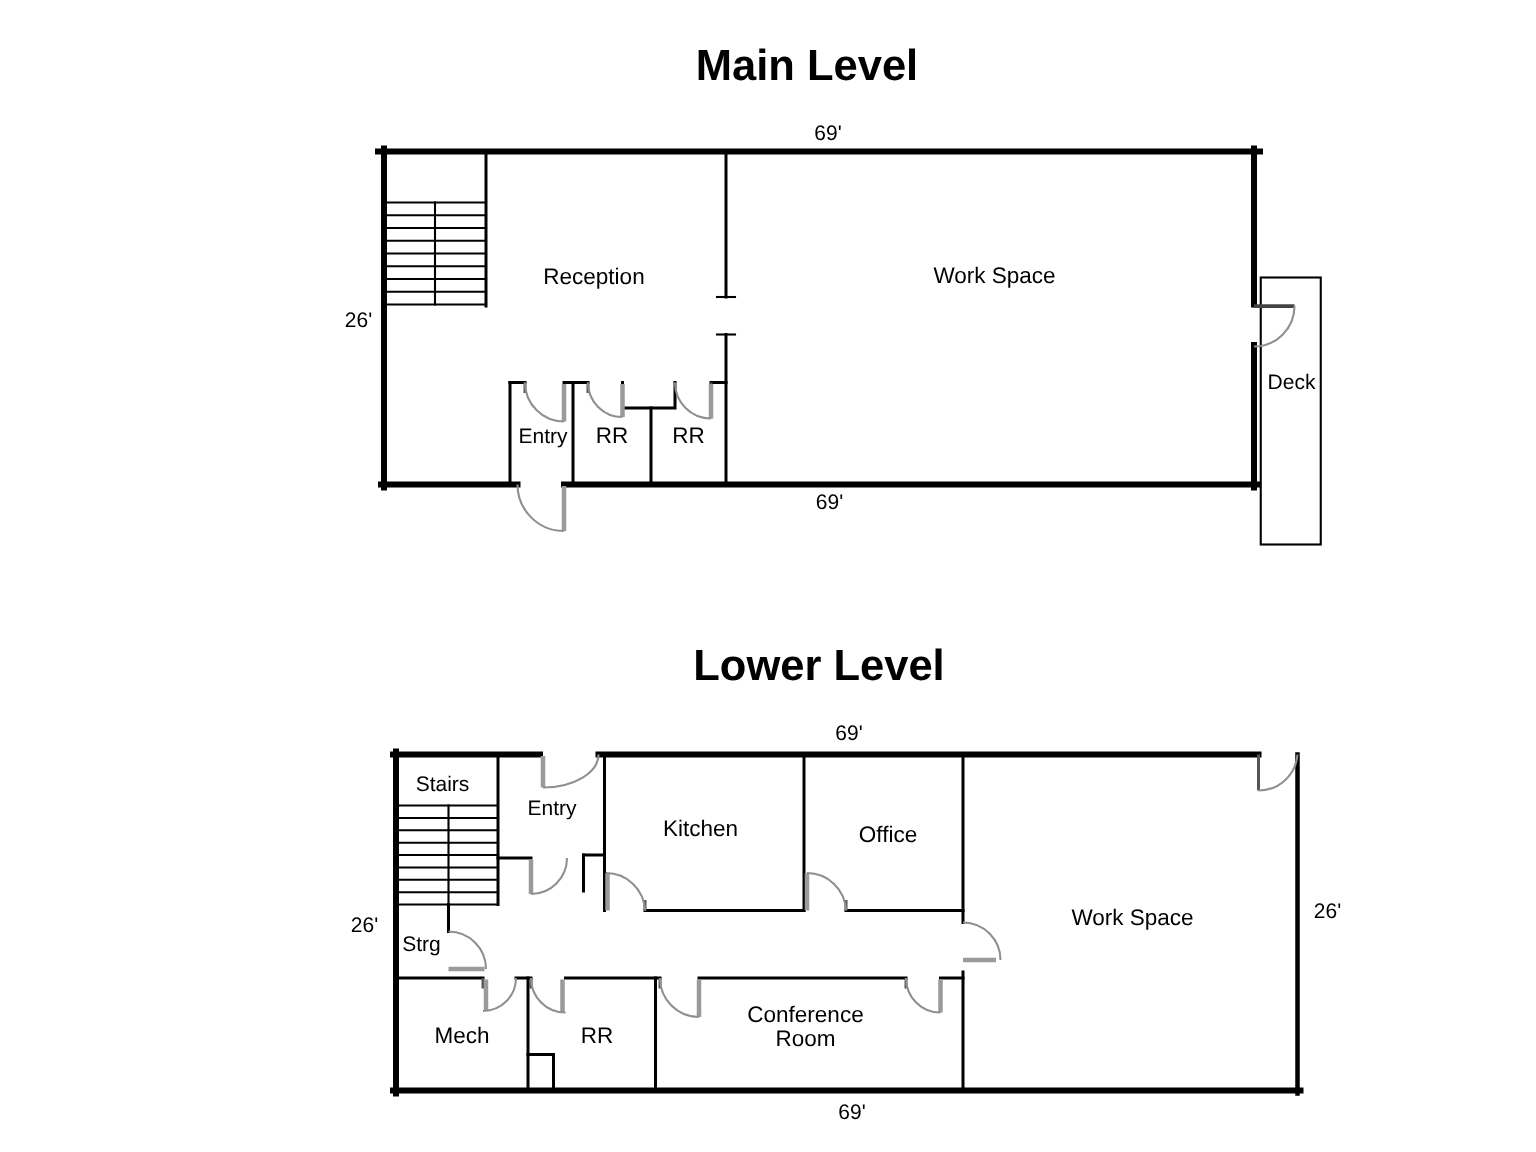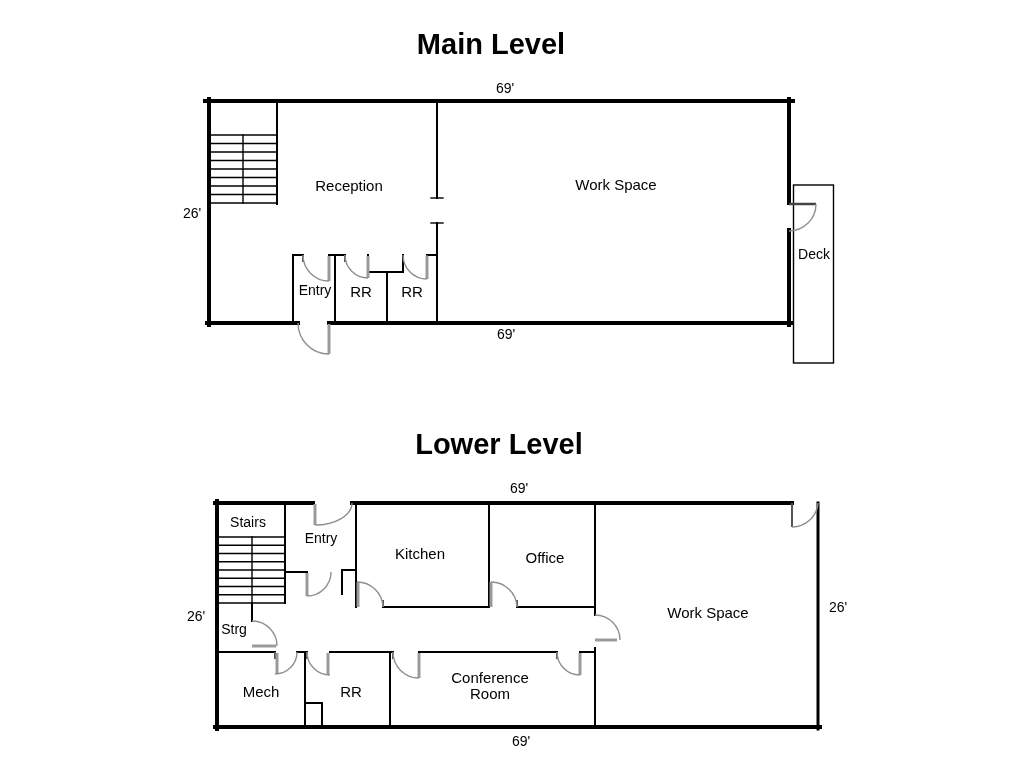--- a/index.html
+++ b/index.html
@@ -6,7 +6,7 @@
     --bg:#ffffff; --wall:#000000; --arc:#8f8f8f; --leaf:#9a9a9a;
   }
   html,body{margin:0;padding:0;background:var(--bg);}
-  .stage{width:860px;height:768px;background:var(--bg);position:relative;overflow:hidden;}
+  .stage{width:860px;height:768px;background:var(--bg);position:relative;overflow:hidden;padding-left:47px;}
   svg{display:block;}
   text{fill:#000;font-family:"Liberation Sans", sans-serif;}
   .title{font-size:29px;font-weight:700;}

